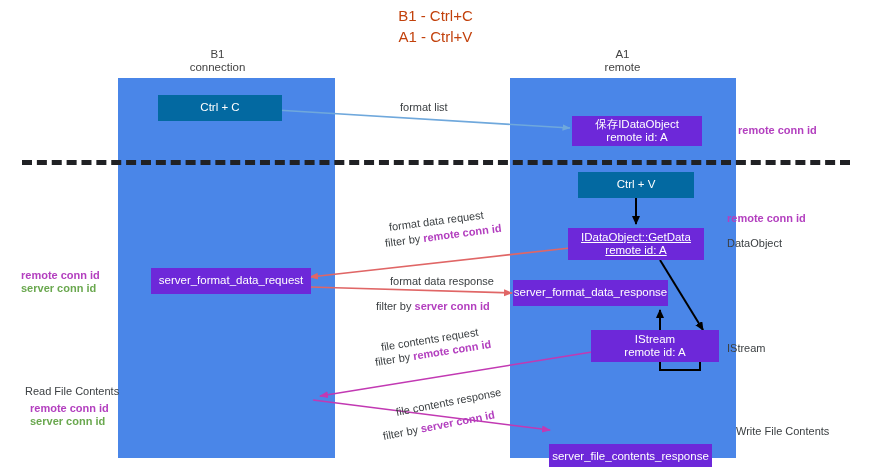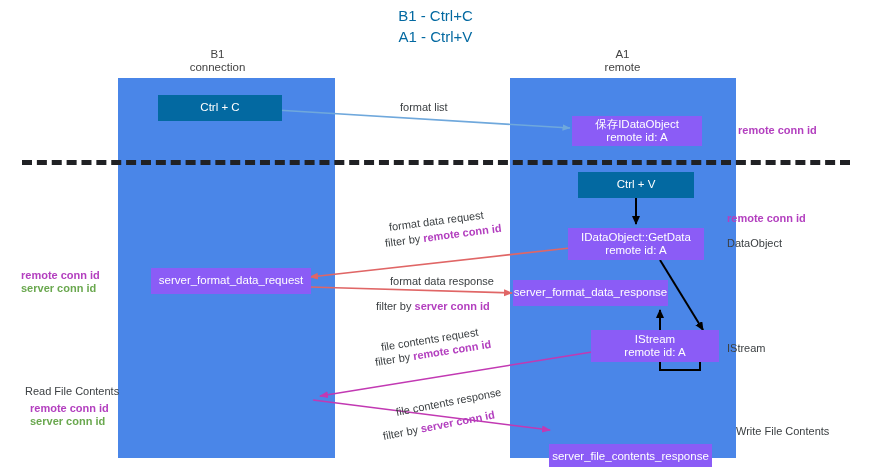--- a/index.html
+++ b/index.html
@@ -17,7 +17,7 @@
 
   .title{
     position:absolute;left:0;top:5px;width:871px;text-align:center;
-    font-size:15px;line-height:21px;color:#0369a1;
+    font-size:15px;line-height:21px;color:#c2410c;
   }
 
   .box{

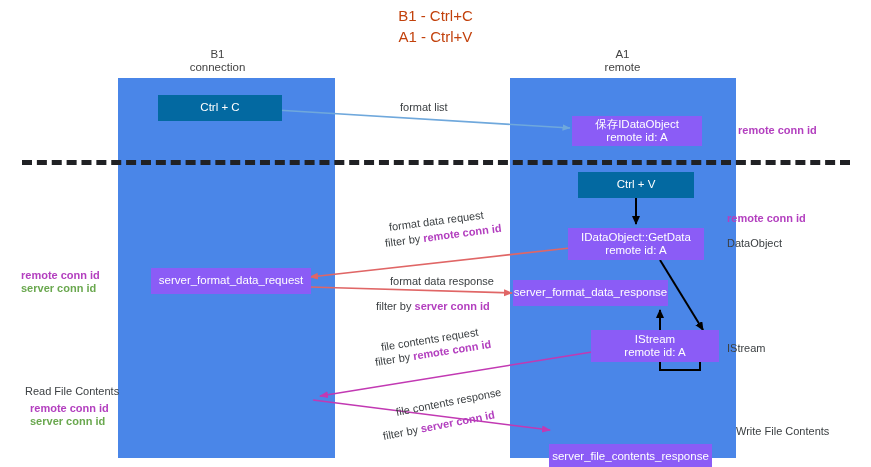--- a/index.html
+++ b/index.html
@@ -26,7 +26,7 @@
     font-size:11.5px;line-height:13.5px;box-sizing:border-box;padding:2px 4px;
   }
   .box.green{background:#0369a1;}
-  .box.orange{background:#8b5cf6;}
+  .box.orange{background:#6d28d9;}
 
   .lbl{position:absolute;font-size:11px;line-height:14px;color:#3c4043;white-space:nowrap;}
   .purple{color:#b33fbf;font-weight:bold;}

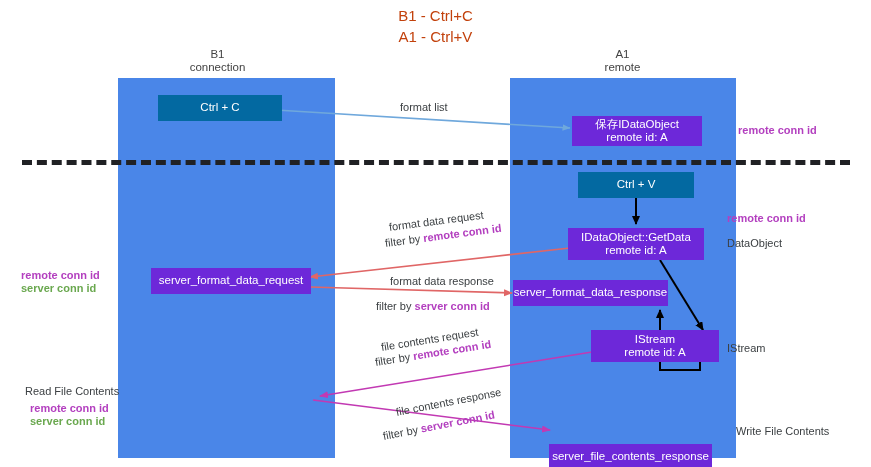--- a/index.html
+++ b/index.html
@@ -106,7 +106,7 @@
     <span>Ctrl + V</span>
   </div>
 
-  <div class="box orange" style="left:568px;top:228px;width:136px;height:32px;">
+  <div class="box orange" style="left:568px;top:228px;width:136px;height:32px;text-decoration:underline;">
     <span>IDataObject::GetData</span>
     <span>remote id: A</span>
   </div>

